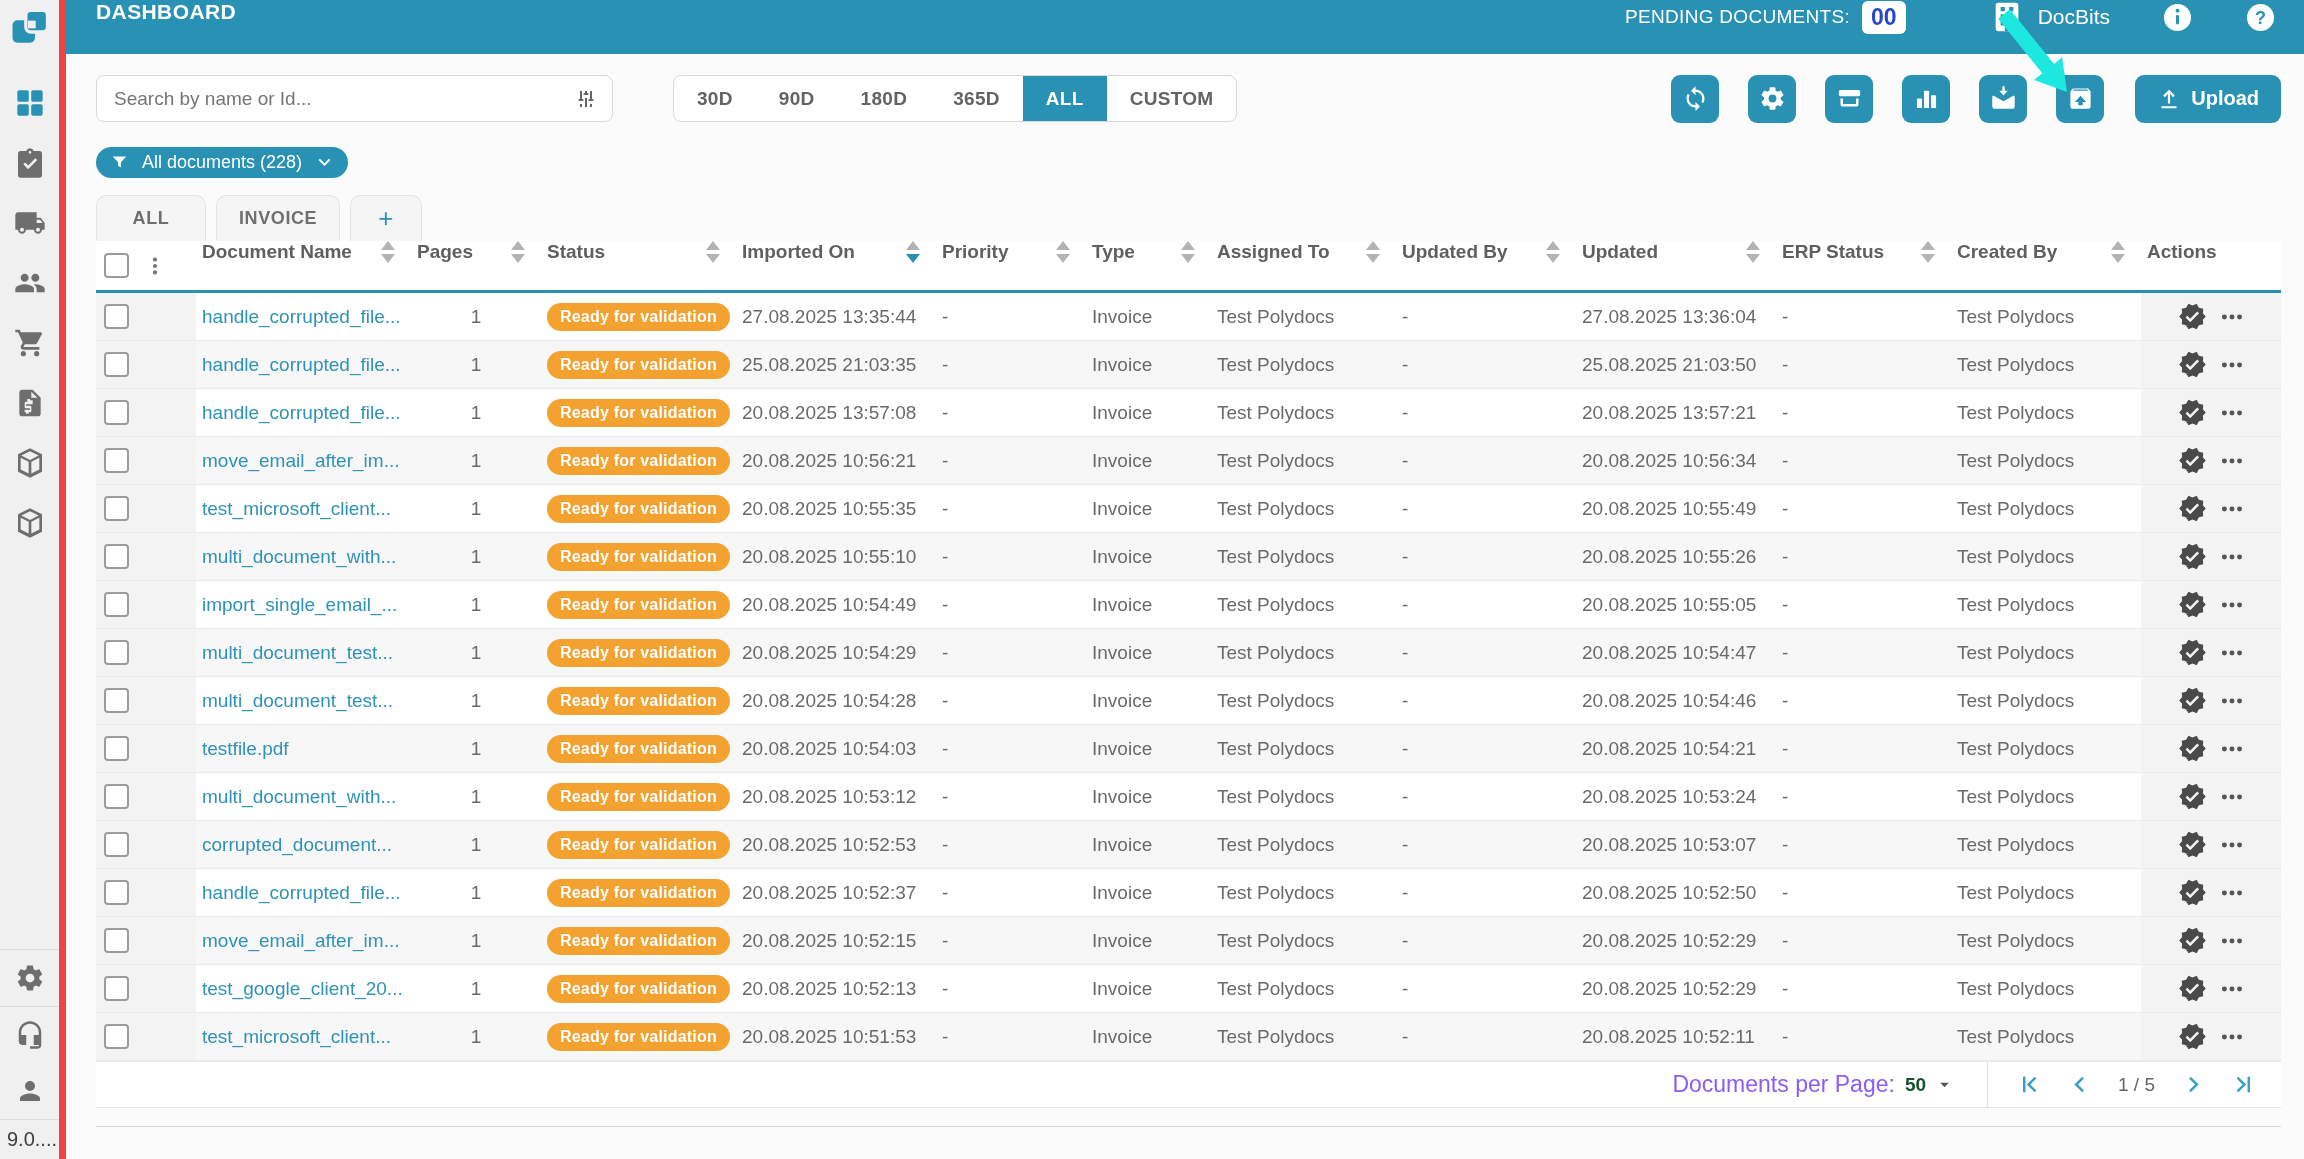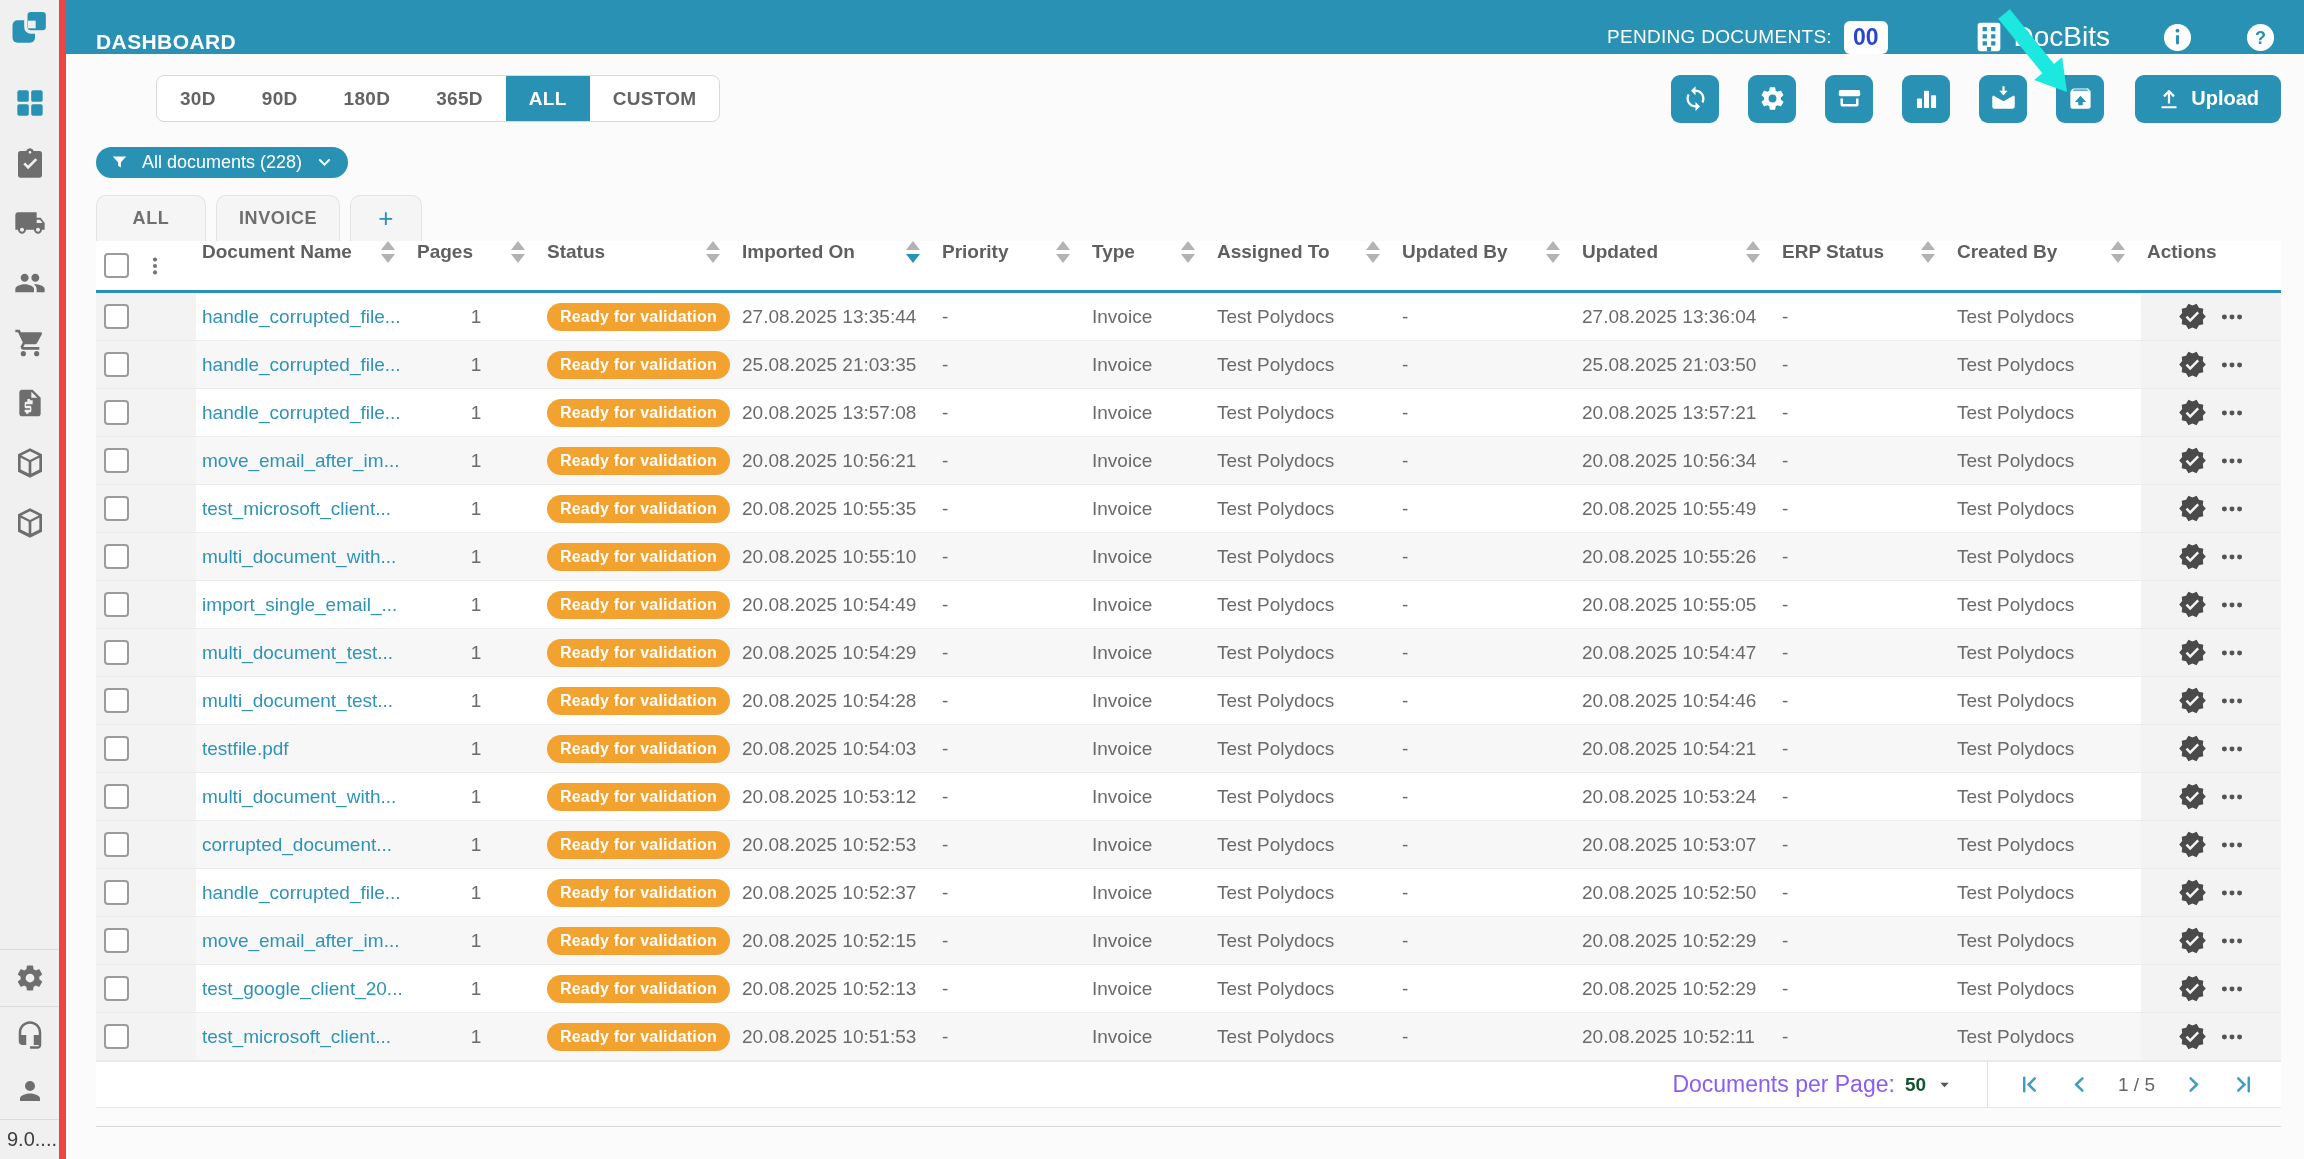--- a/index.html
+++ b/index.html
@@ -25,7 +25,7 @@
 
   
   .main{flex:1;display:flex;flex-direction:column;min-width:0}
-  .topbar{height:54px;background:#2992b4;display:flex;align-items:flex-end;
+  .topbar{height:54px;background:#2992b4;display:flex;align-items:flex-start;
     padding:0 28px 0 30px;color:#fff;flex-shrink:0}
   .tb-title{font-size:21px;font-weight:bold;letter-spacing:.4px}
   .tb-right{margin-left:auto;display:flex;align-items:center}

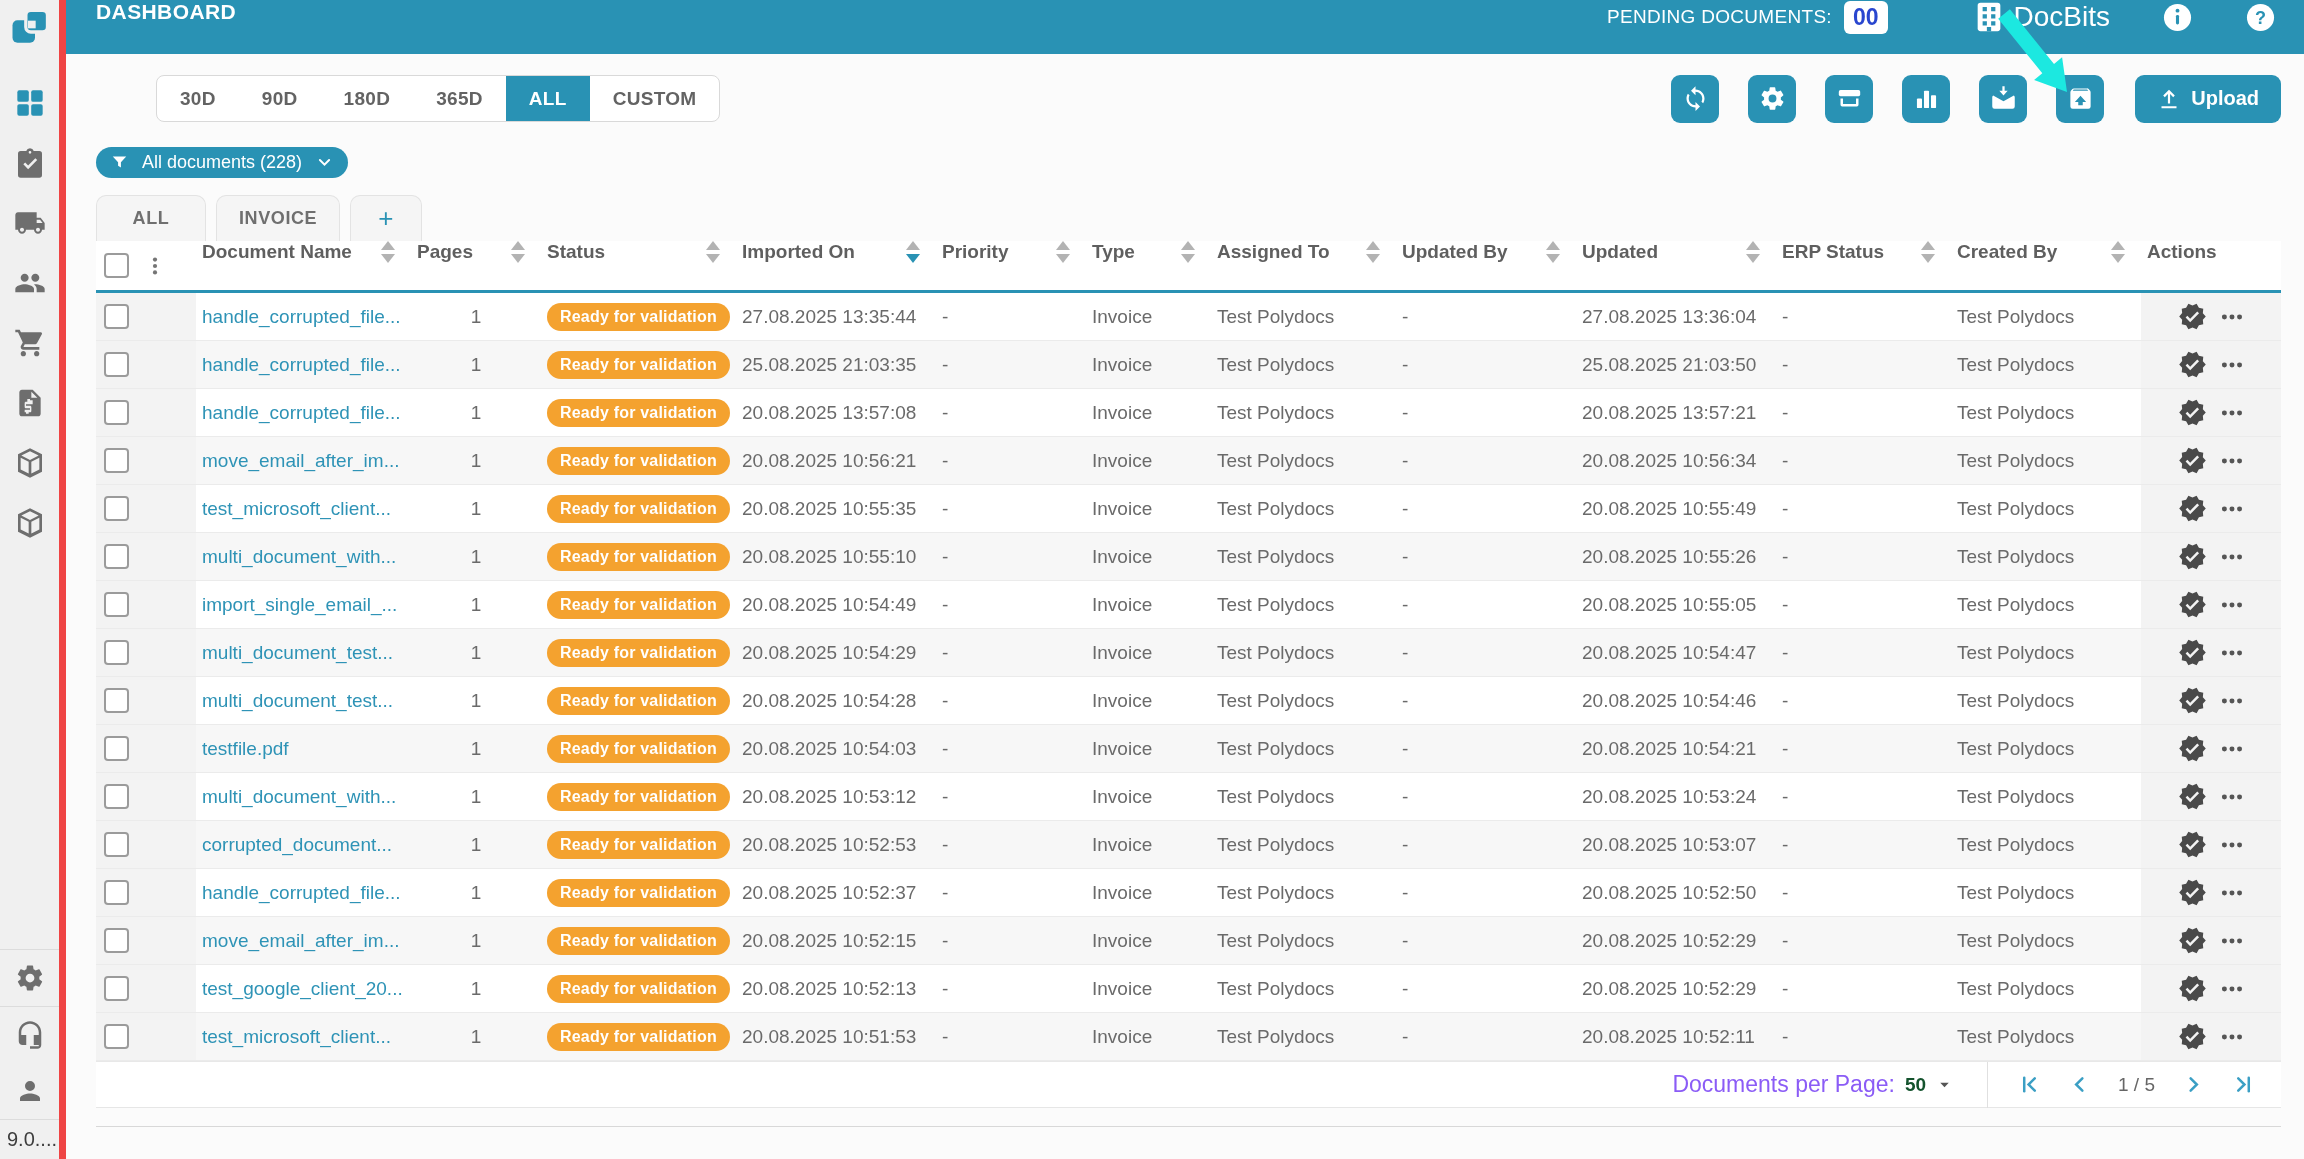--- a/index.html
+++ b/index.html
@@ -34,7 +34,7 @@
     border-radius:6px;padding:3px 9px;margin-left:12px}
   .tb-building{margin-left:84px}
   .tb-building svg{width:34px;height:34px}
-  .tb-brand{font-size:28px;margin-left:8px}
+  .tb-brand{font-size:21px;margin-left:14px}
   .hbtn{margin-left:52px;cursor:pointer}
   .hbtn svg{width:31px;height:31px}
 

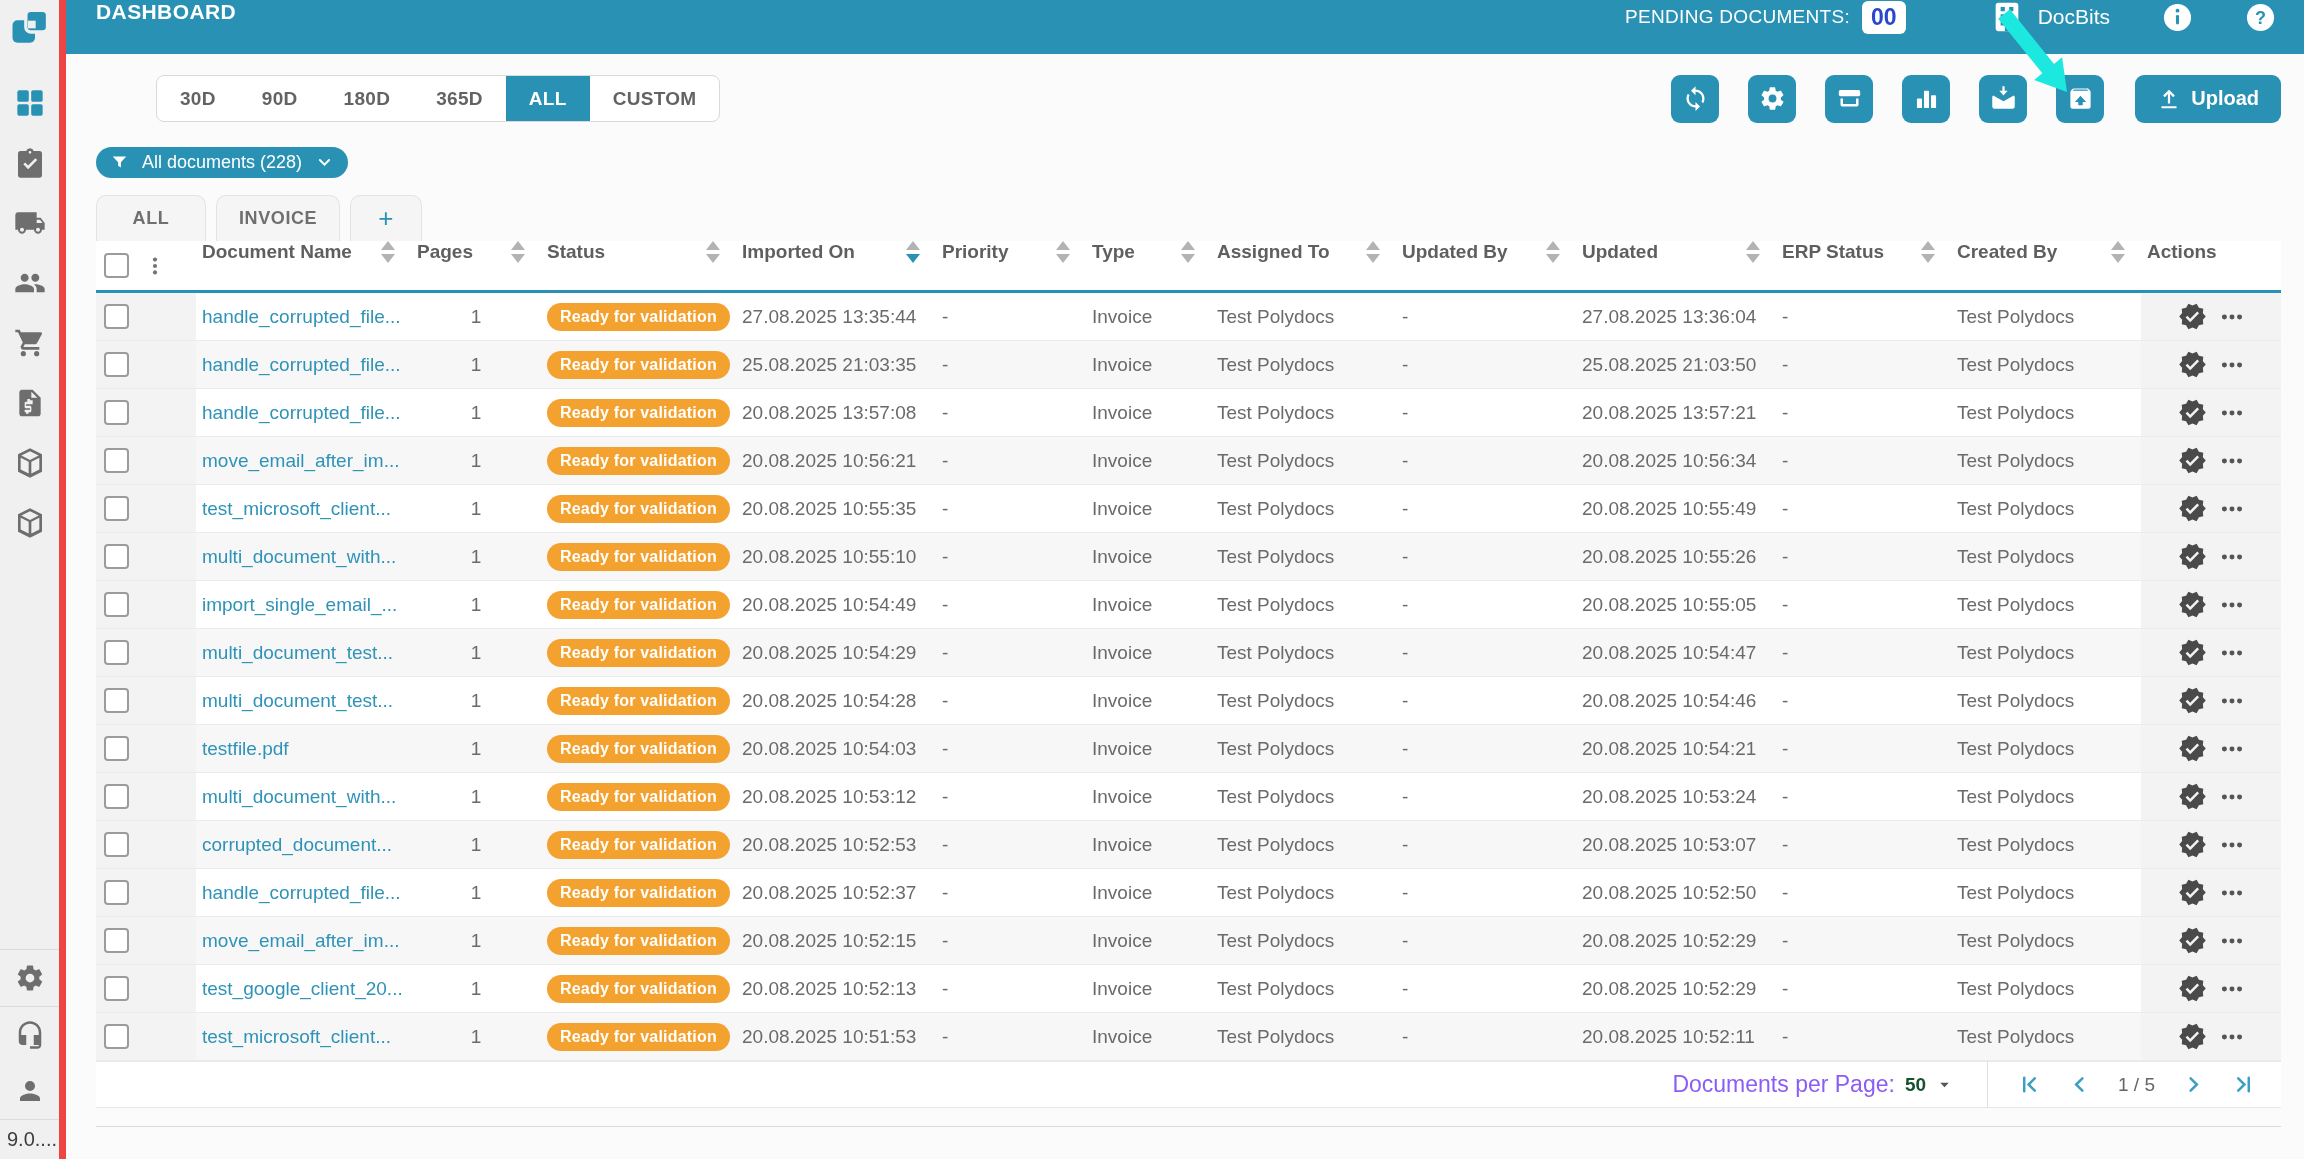--- a/index.html
+++ b/index.html
@@ -269,6 +269,17 @@
     <div class="content">
 
       <div class="controls">
+        <div class="searchbox">
+          <input type="text" placeholder="Search by name or Id..." style="">
+          <span class="icn sliders">
+              <span class="icn">
+                <svg viewBox="0 0 24 24" fill="none" stroke="currentColor" stroke-width="2" width="100%" height="100%">
+                  <path d="M4 7h9M17 7h3M4 12h3M11 12h9M4 17h9M17 17h3"></path>
+                  <path d="M13 4.6v4.8M7 9.6v4.8M13 14.6v4.8"></path>
+                </svg>
+              </span>
+            </span>
+        </div>
         <div class="segmented">
             <div class="seg-btn">30D</div>
             <div class="seg-btn">90D</div>

